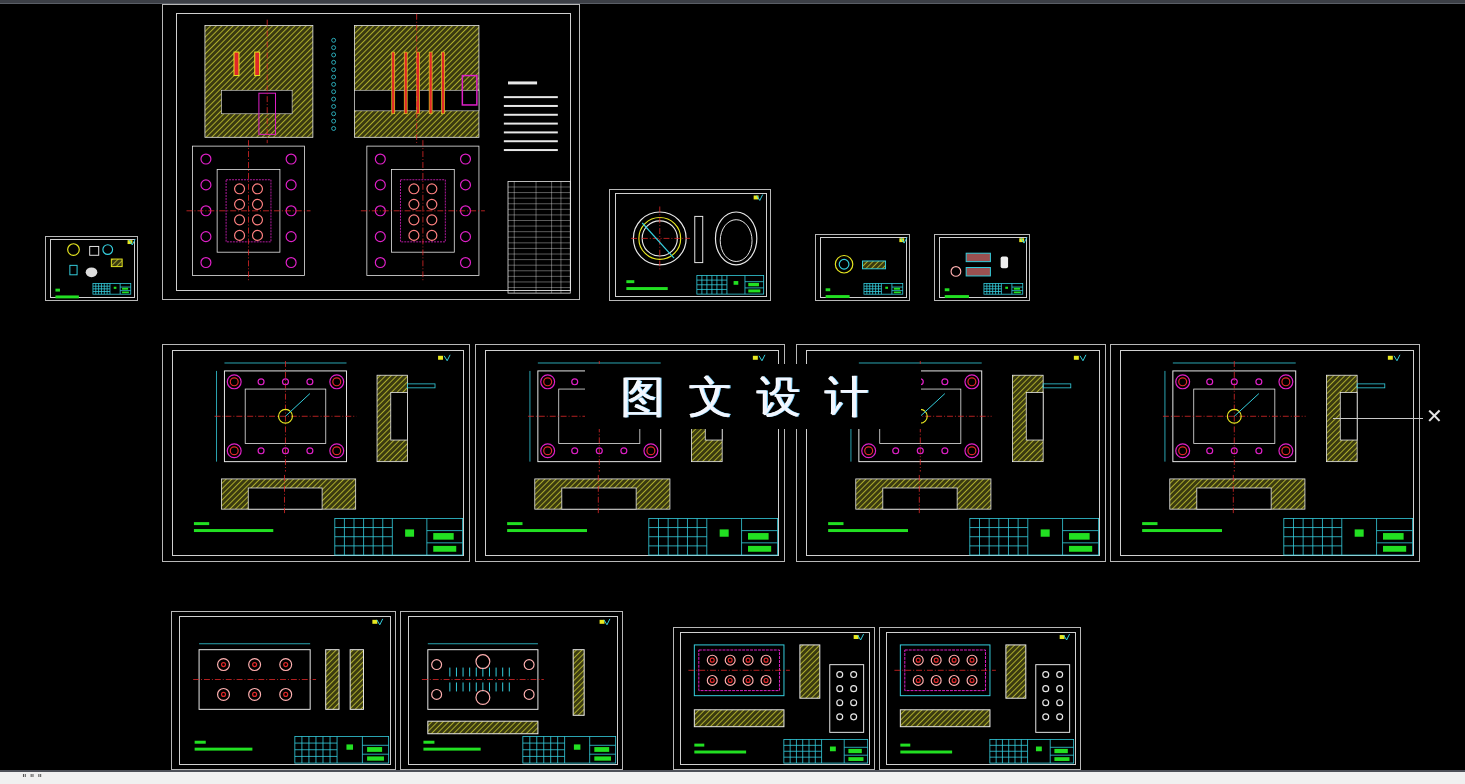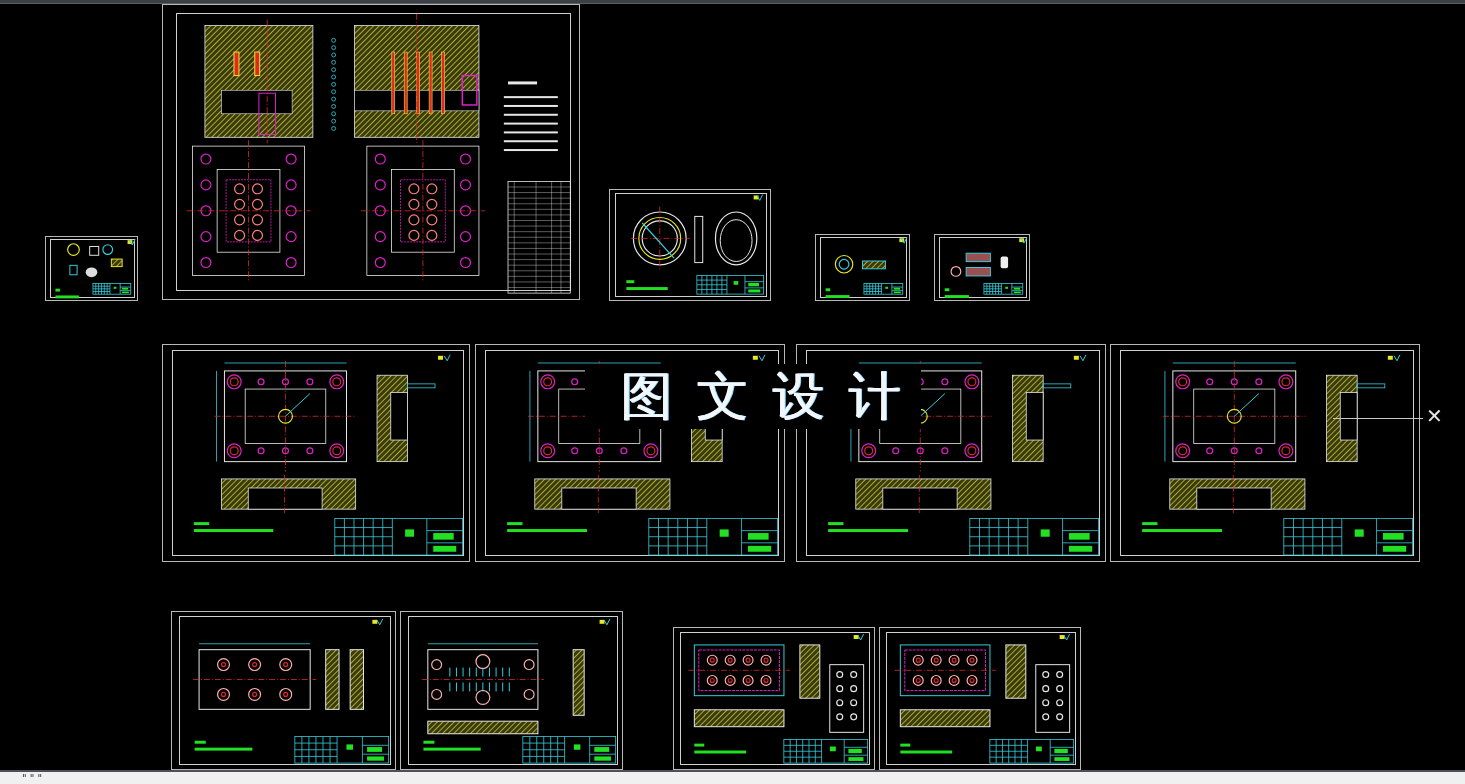--- a/index.html
+++ b/index.html
@@ -10,7 +10,7 @@
   .sheet .inner { position:absolute; border:1px solid #d0d0d0; box-sizing:border-box; }
   .sheet svg { position:absolute; left:0; top:0; width:100%; height:100%; }
   .watermark { position:absolute; left:585px; top:364px; height:65px; width:300px; background:#000; color:#f2f6ff;
-     font-family:"DejaVu Serif", serif; font-size:52px; letter-spacing:24px; line-height:65px; padding-left:36px;
+     font-family:"DejaVu Serif", serif; font-size:44px; letter-spacing:24px; line-height:65px; padding-left:36px;
      text-shadow:1px 0 0 #7fd6ff, -1px 0 0 #fff; white-space:nowrap; }
   .cursor-h { position:absolute; left:1333px; top:418px; width:90px; height:1px; background:#c8c8c8; }
   .cursor-x { position:absolute; left:1426px; top:406px; color:#e6e6e6; font-size:20px; line-height:20px; font-family:"DejaVu Sans", sans-serif; }

